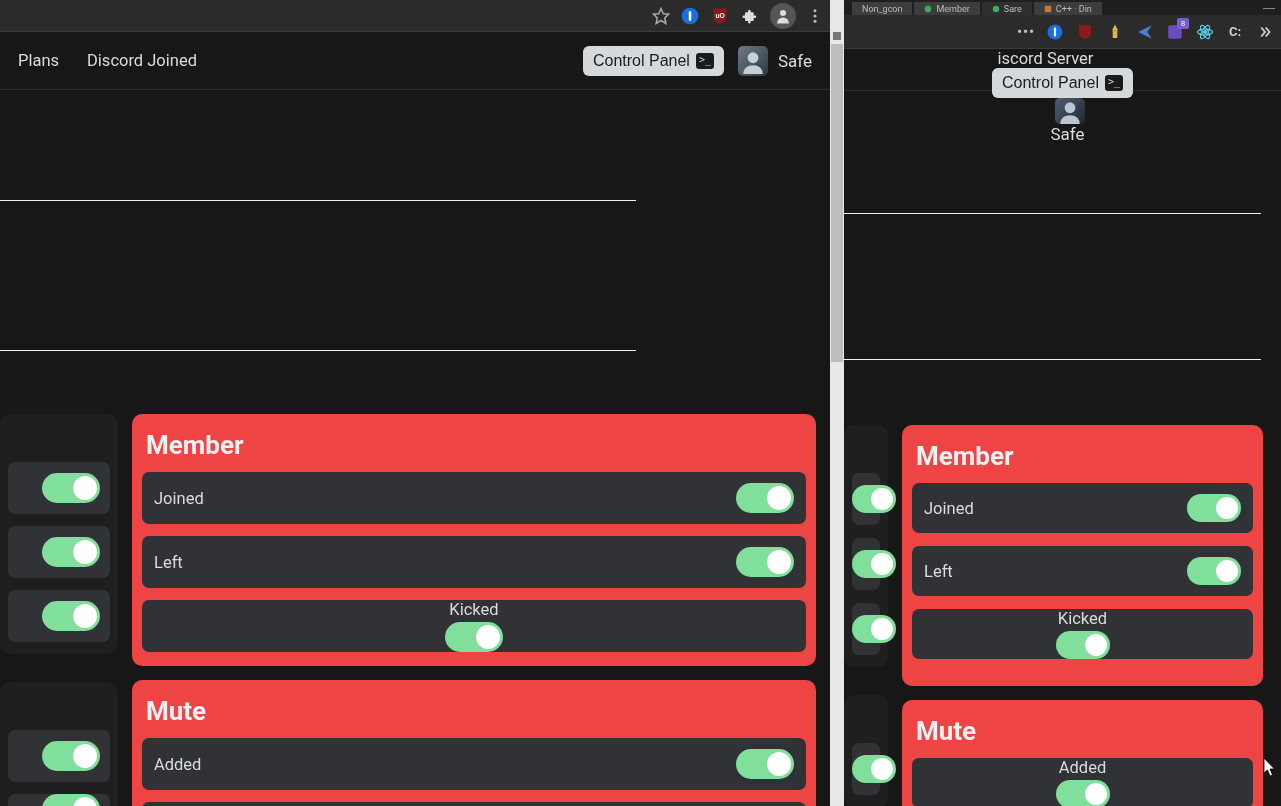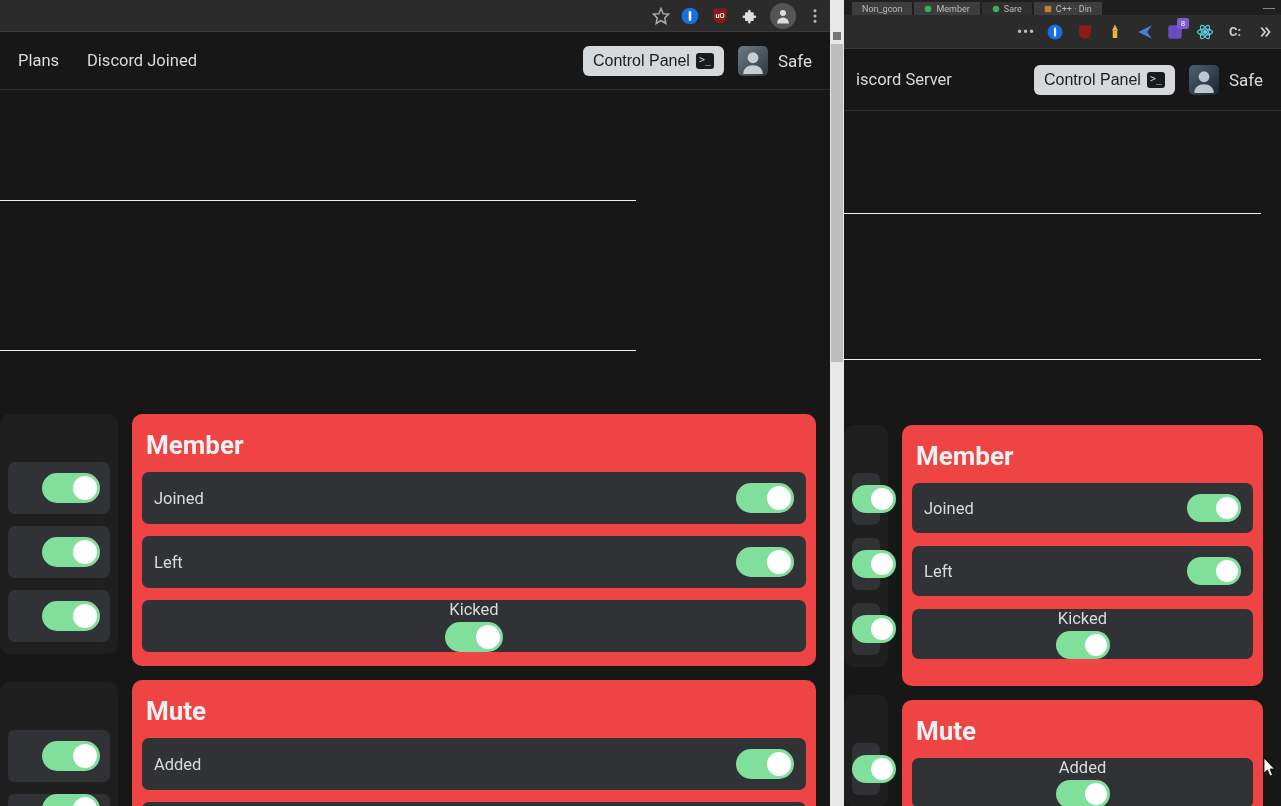--- a/index.html
+++ b/index.html
@@ -35,7 +35,7 @@
 
   
   .appheader { height:58px; display:flex; align-items:center; padding:0 18px; color:#d8dcdf; font-size:16.5px; border-bottom:1px solid #2e2e2e;}
-  .appheader.hB { height:62px; }
+  .appheader.hB { height:42px;flex-direction:column; }
   .navlink { margin-right:28px; cursor:pointer; }
   .spacer { flex:1; }
   .cp-btn { background:#d6d9dc; color:#1b1b1b; border:none; border-radius:6px; padding:6px 10px; display:flex; align-items:center; gap:6px; font-size:16px; cursor:pointer;}

